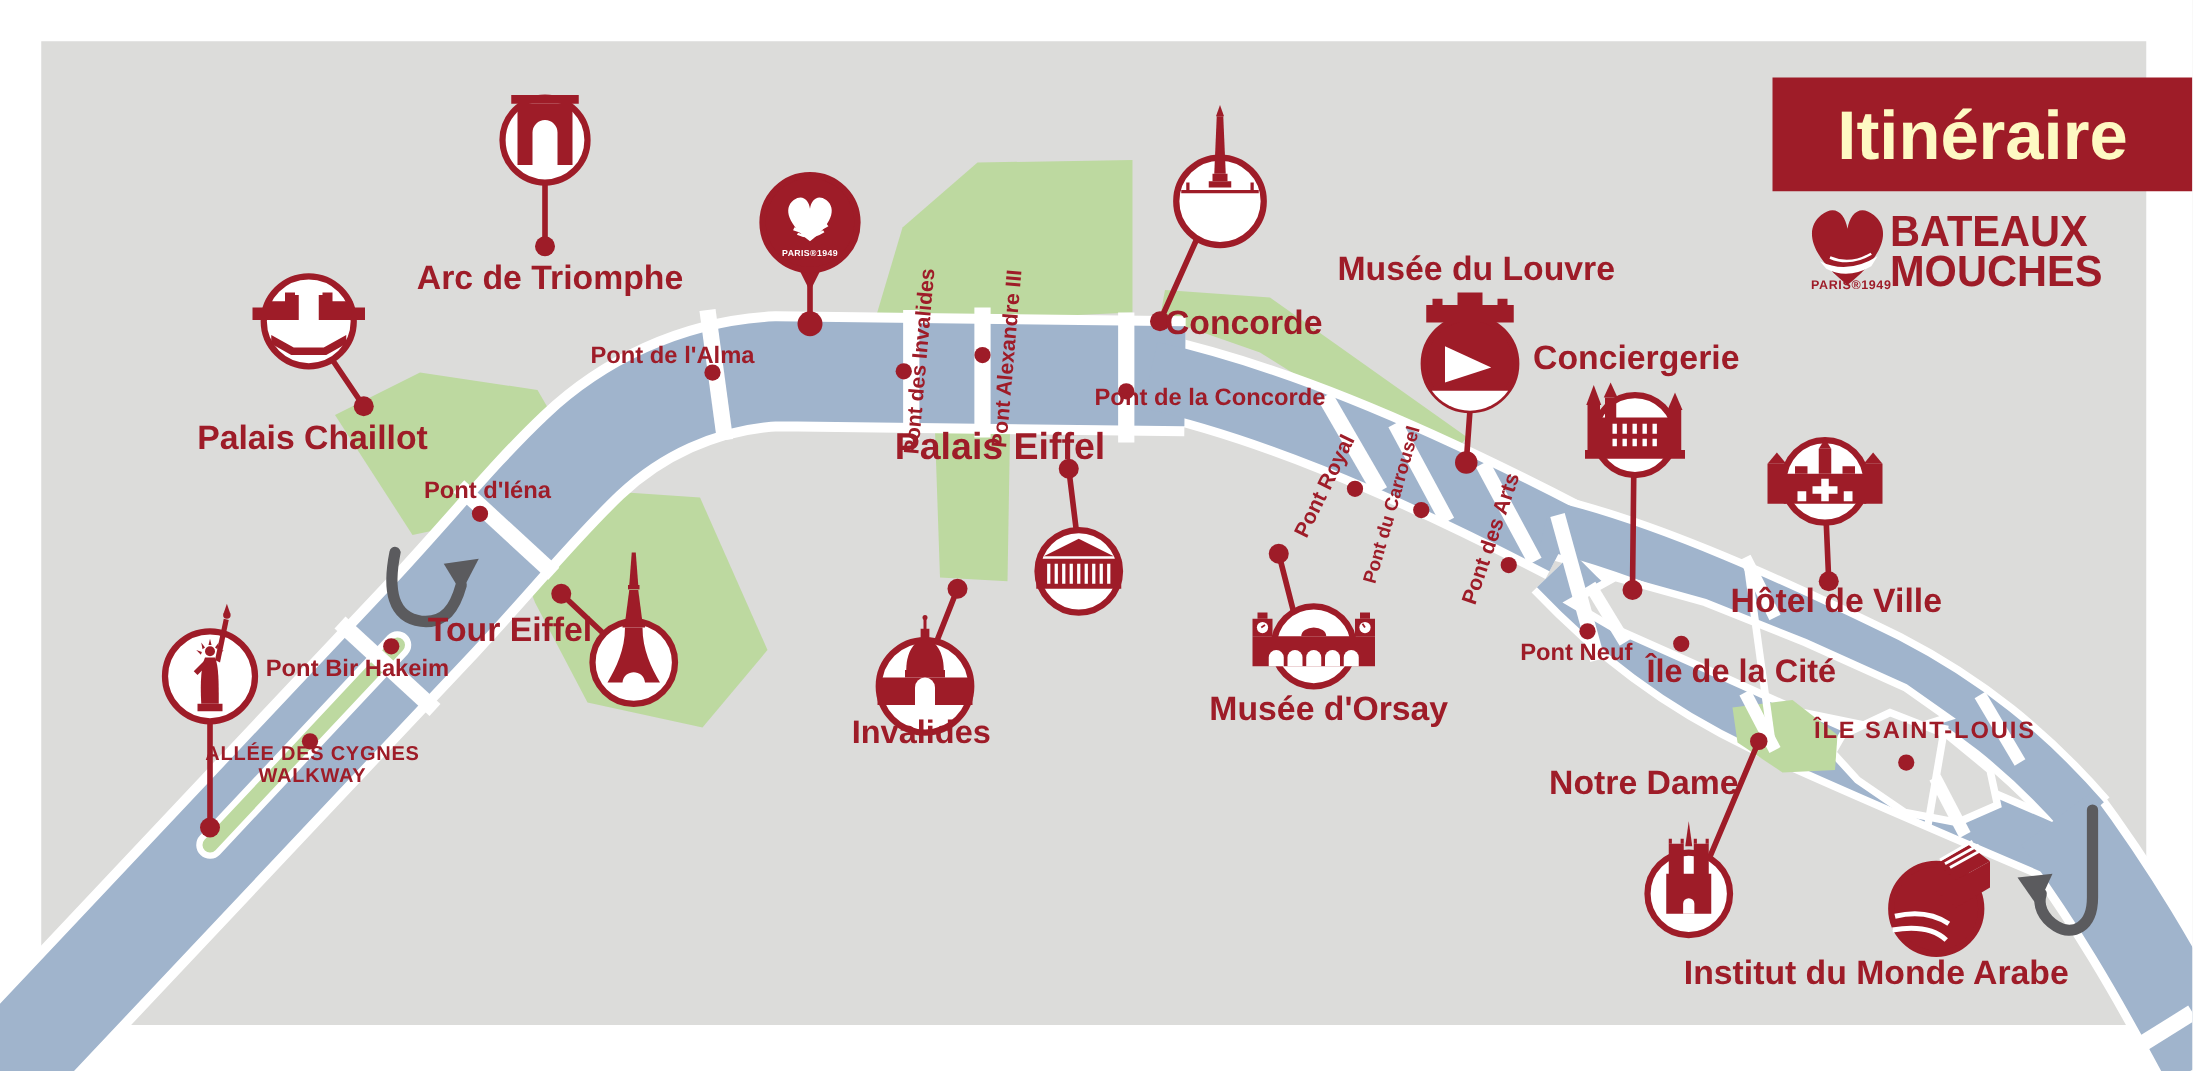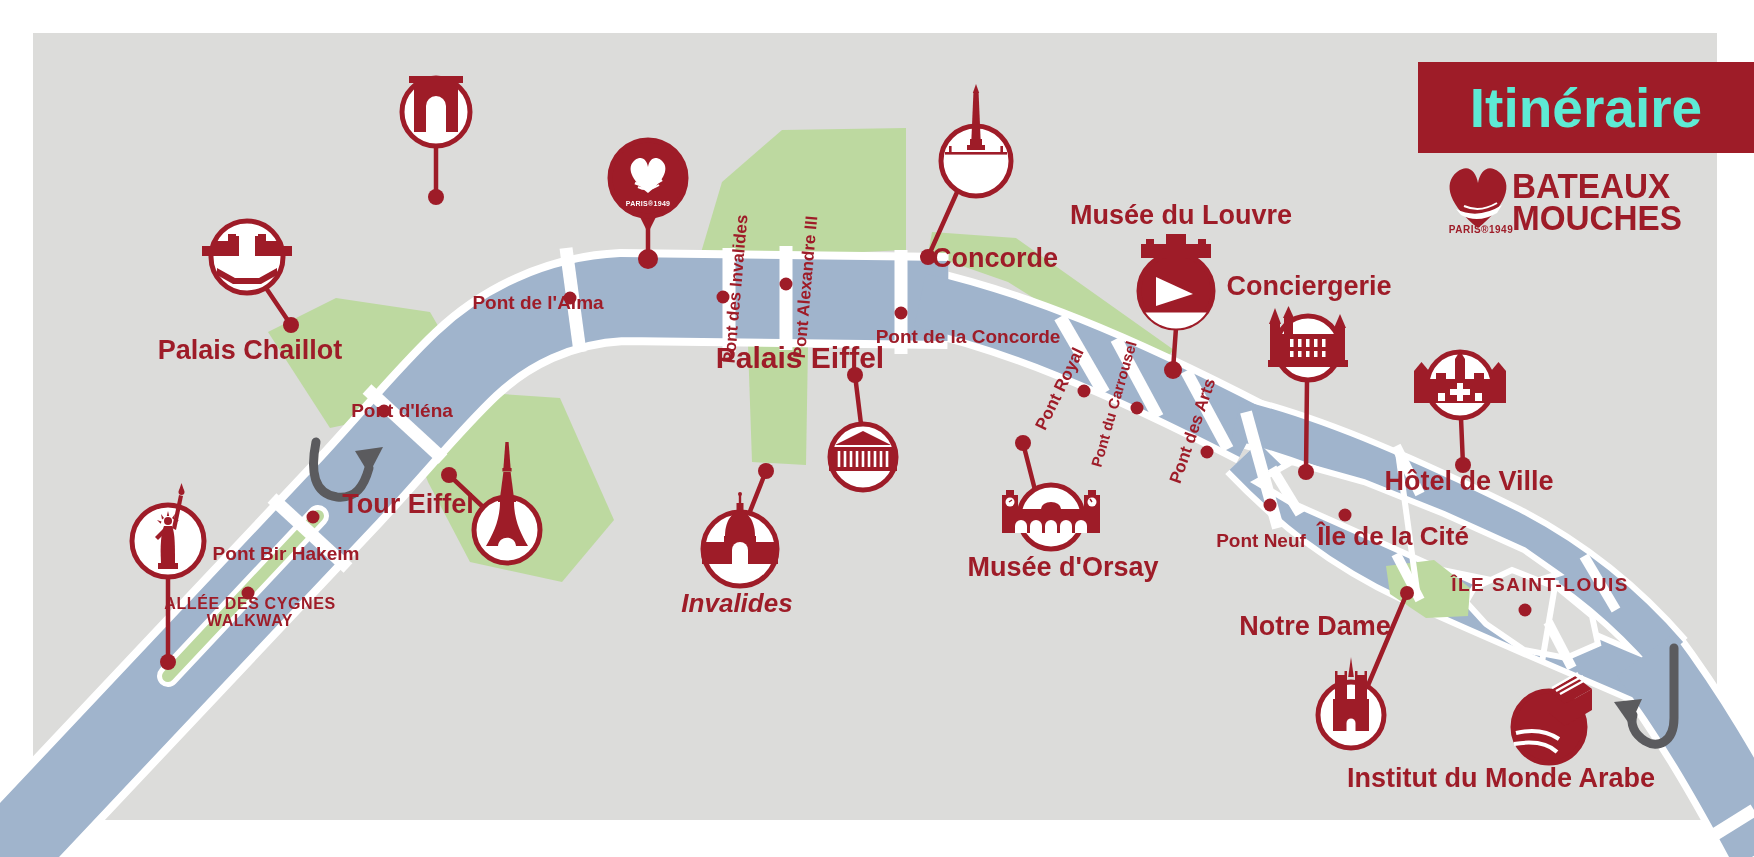--- a/index.html
+++ b/index.html
@@ -25,7 +25,7 @@
   .l-caps{font-size:19px;letter-spacing:1.5px;}
   #banner{position:absolute;left:1418px;top:62px;width:336px;height:91px;
           background:var(--red);display:flex;align-items:center;justify-content:center;}
-  #banner .t{color:#5eead4;font-weight:bold;font-size:55px;}
+  #banner .t{color:#fef9c3;font-weight:bold;font-size:55px;}
   #logo-text{position:absolute;left:1512px;top:170px;color:var(--red);font-weight:bold;
              font-size:35px;line-height:32px;transform:scaleX(.95);transform-origin:left top;
              letter-spacing:0;}

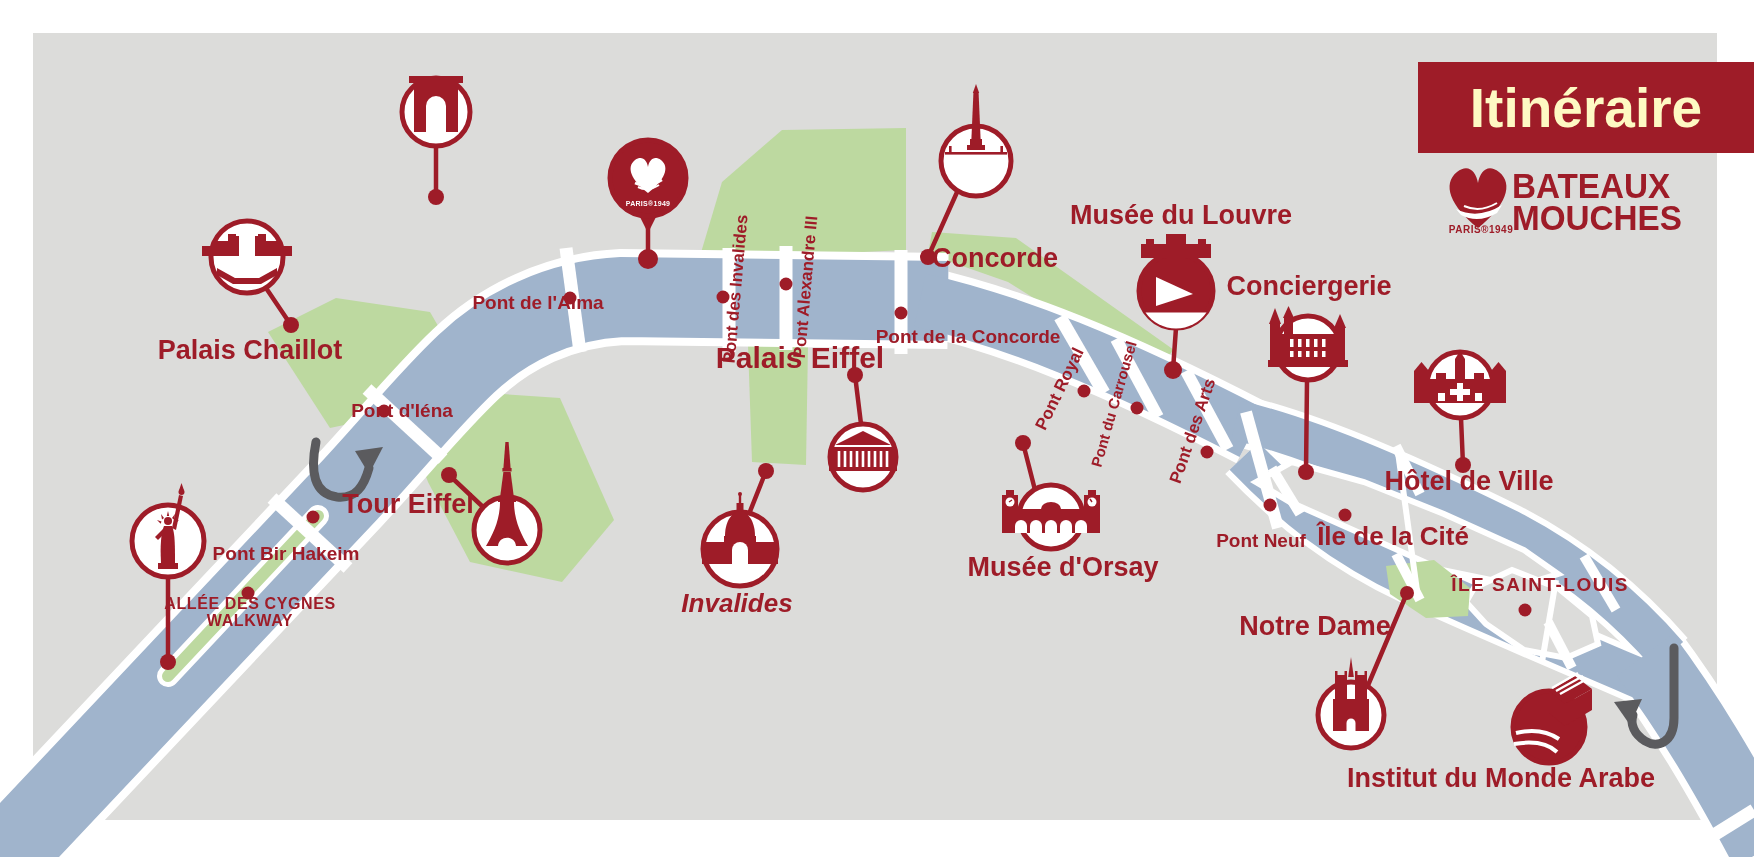--- a/index.html
+++ b/index.html
@@ -373,6 +373,7 @@
   </g>
 </svg>
 
+<div class="lbl l-lg" style="left:440px;top:222px;">Arc de Triomphe</div>
 <div class="lbl l-lg" style="left:250px;top:350px;">Palais Chaillot</div>
 <div class="lbl l-lg" style="left:408px;top:504px;">Tour Eiffel</div>
 <div class="lbl l-md" style="left:737px;top:604px;font-style:italic;">Invalides</div>

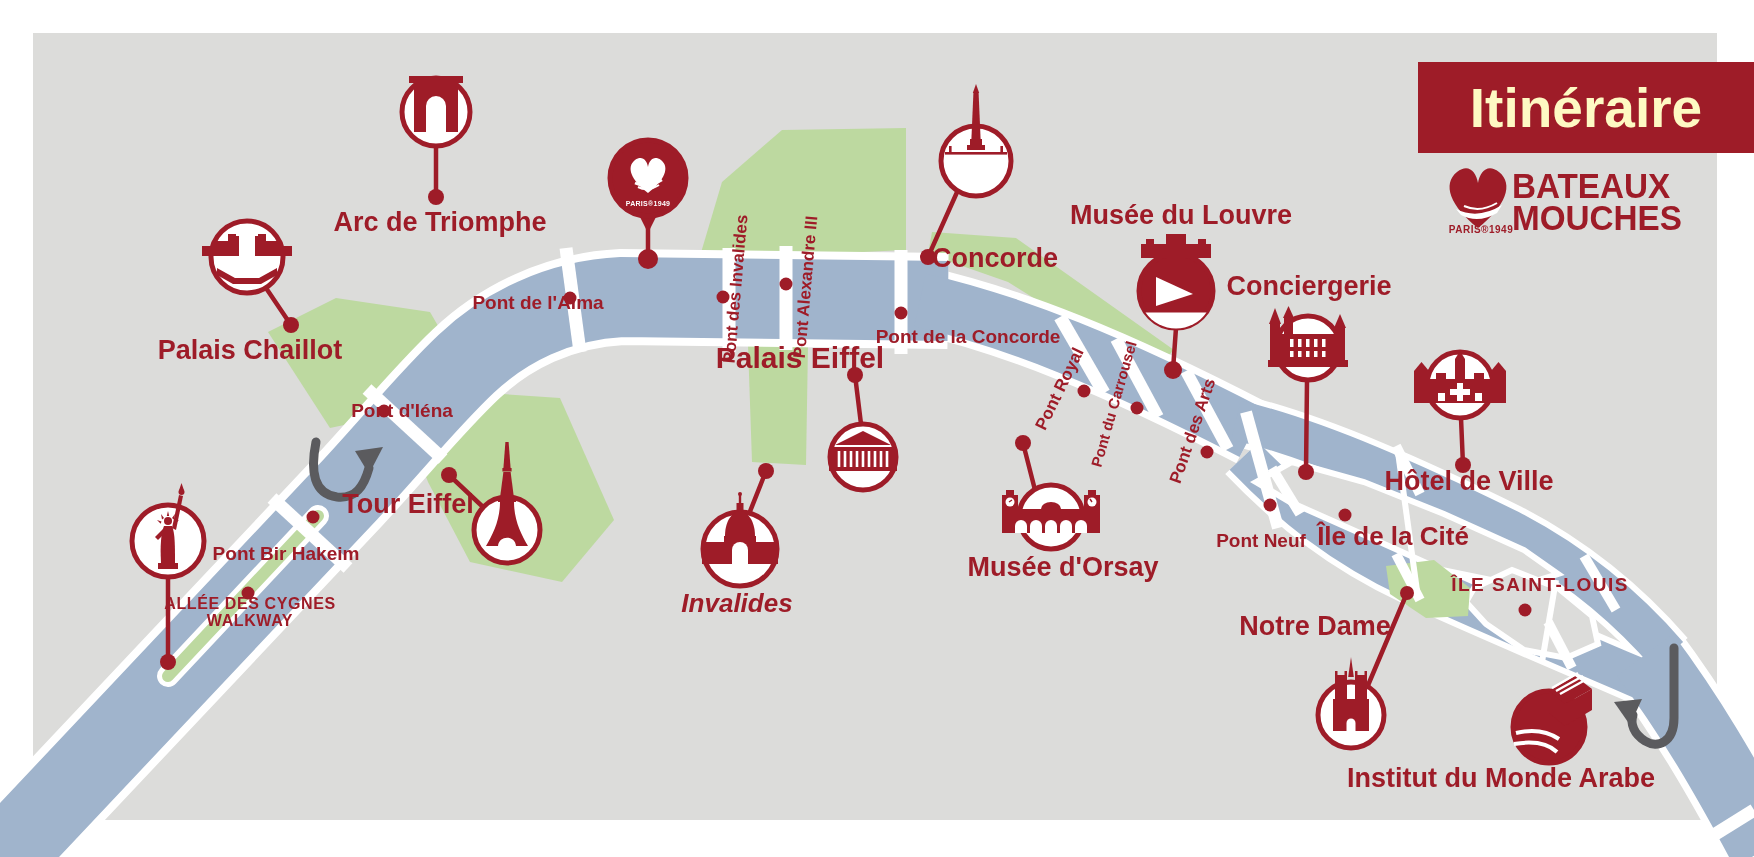--- a/index.html
+++ b/index.html
@@ -18,7 +18,7 @@
   .l-xl{font-size:30px;}
   .l-lg{font-size:27px;}
   .l-md{font-size:26px;}
-  .l-sm{font-size:19px;margin-top:18px;}
+  .l-sm{font-size:19px;}
   .l-xs{font-size:17px;}
   .l-xxs{font-size:15px;}
   .l-tiny{font-size:16px;letter-spacing:0.6px;}

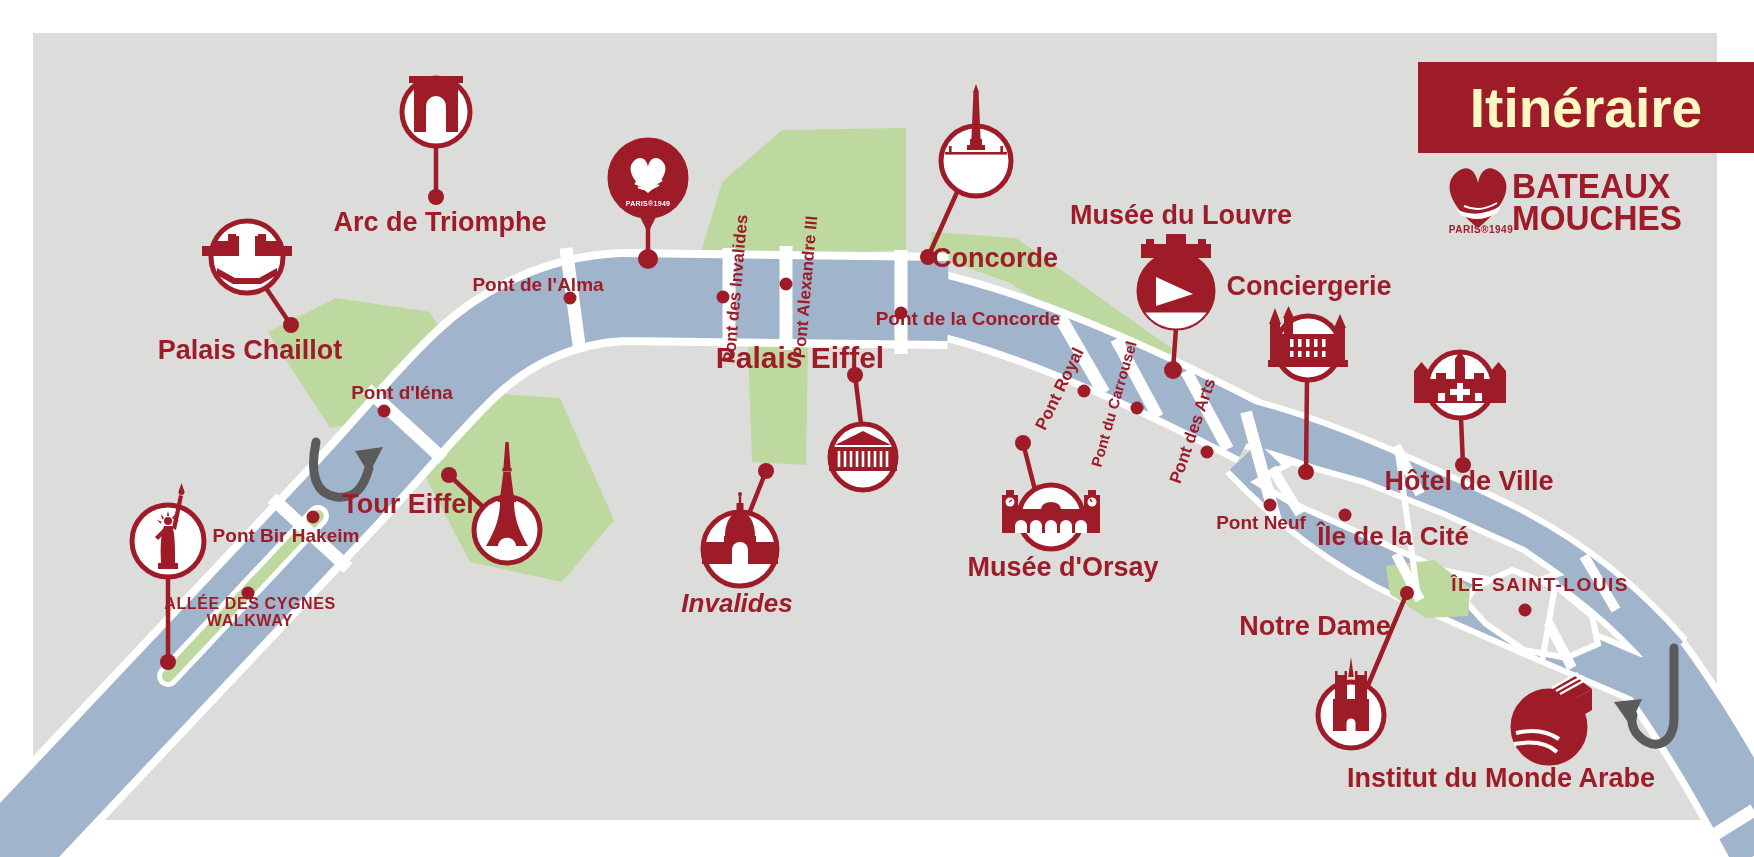--- a/index.html
+++ b/index.html
@@ -387,7 +387,7 @@
 <div class="lbl l-lg" style="left:1501px;top:778px;">Institut du Monde Arabe</div>
 
 <div class="lbl l-sm" style="left:538px;top:285px;">Pont de l'Alma</div>
-<div class="lbl l-sm" style="left:402px;top:393px;">Pont d'Iéna</div>
+<div class="lbl l-sm" style="left:390px;top:393px;">Pont d'Iéna</div>
 <div class="lbl l-sm" style="left:286px;top:536px;">Pont Bir Hakeim</div>
 <div class="lbl l-xs" style="left:736px;top:289px;transform:translate(-50%,-50%) rotate(-85deg);">Pont des Invalides</div>
 <div class="lbl l-xs" style="left:806px;top:287px;transform:translate(-50%,-50%) rotate(-85deg);">Pont Alexandre III</div>

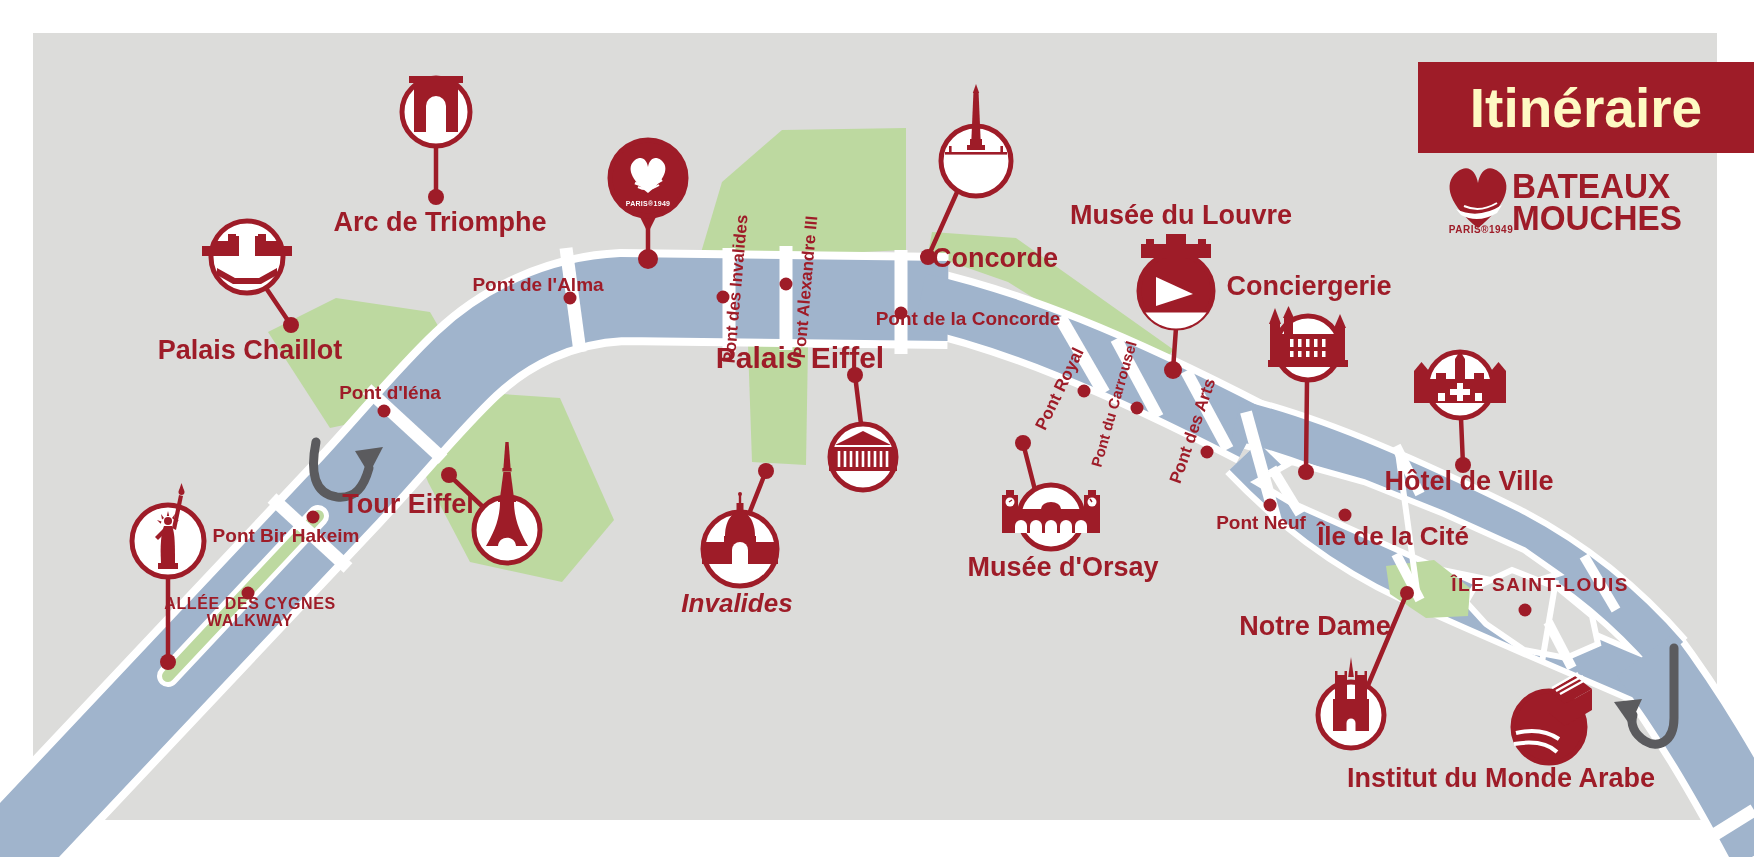--- a/index.html
+++ b/index.html
@@ -376,7 +376,7 @@
 <div class="lbl l-lg" style="left:440px;top:222px;">Arc de Triomphe</div>
 <div class="lbl l-lg" style="left:250px;top:350px;">Palais Chaillot</div>
 <div class="lbl l-lg" style="left:408px;top:504px;">Tour Eiffel</div>
-<div class="lbl l-md" style="left:737px;top:604px;font-style:italic;">Invalides</div>
+<div class="lbl l-md" style="left:737px;top:586px;">Invalides</div>
 <div class="lbl l-xl" style="left:800px;top:358px;">Palais Eiffel</div>
 <div class="lbl l-lg" style="left:995px;top:258px;">Concorde</div>
 <div class="lbl l-lg" style="left:1181px;top:215px;">Musée du Louvre</div>

